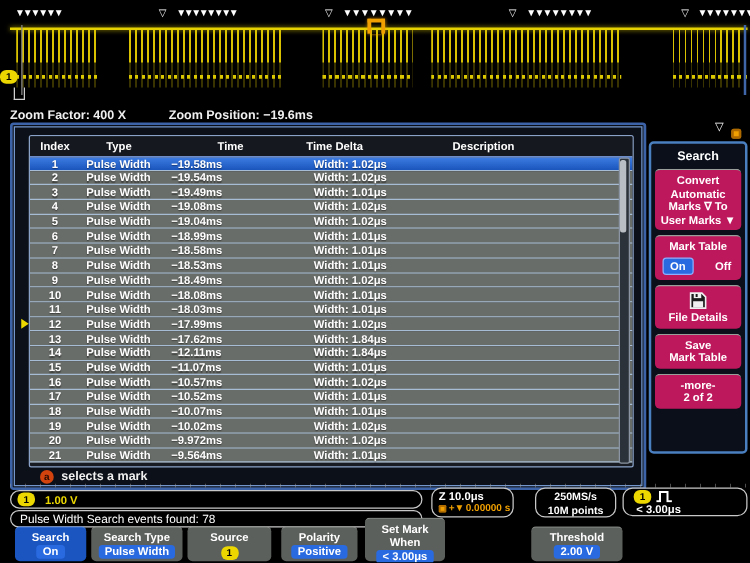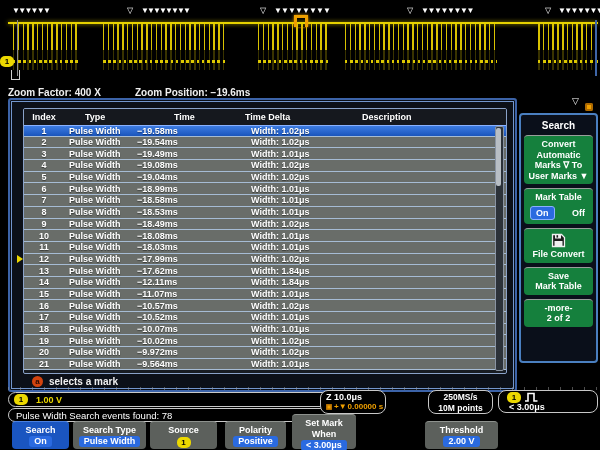--- a/index.html
+++ b/index.html
@@ -84,7 +84,7 @@
   .side-menu{left:519px;top:113px;width:79px;height:250px;background:#0a0f1a;
              border:2px solid #4a7fc0;border-radius:4px;box-sizing:border-box;}
   .sm-title{text-align:center;font-size:10px;font-weight:bold;color:#fff;margin-top:5px;}
-  .sm-btn{margin:4px 3px 0 3px;background:#15803d;border-radius:4px;border-top:1px solid #9a9e9b;
+  .sm-btn{margin:4px 3px 0 3px;background:#be185d;border-radius:4px;border-top:1px solid #9a9e9b;
           color:#fff;font-size:9px;font-weight:bold;text-align:center;padding:3px 1px;
           line-height:10.5px;}
   .onoff-row{display:flex;justify-content:space-between;align-items:center;padding:3px 7px 1px 5px;}

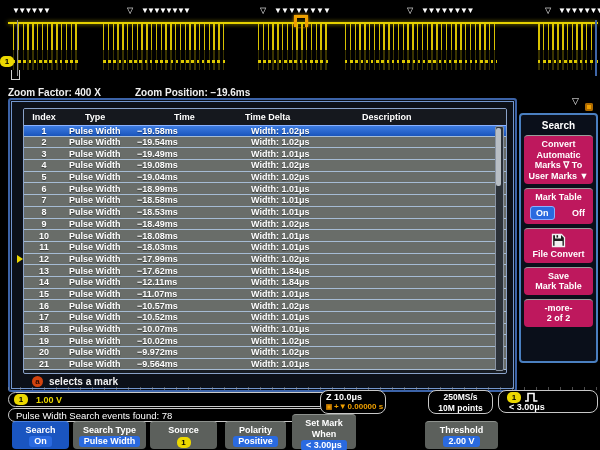--- a/index.html
+++ b/index.html
@@ -426,7 +426,7 @@
         <rect x="5.5" y="2.2" width="1.6" height="2.4" fill="#1c1c1c"></rect>
         <rect x="3.5" y="8" width="8" height="5" fill="#f0f0f0"></rect>
       </svg>
-      <div>File Convert</div>
+      <div>File Details</div>
     </div>
     <div class="sm-btn">
       <div>Save</div>

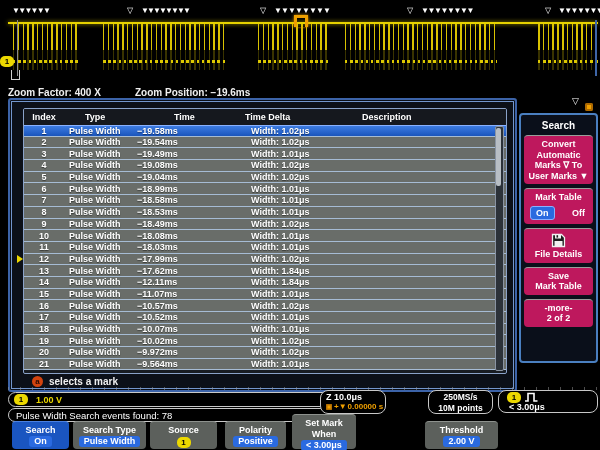--- a/index.html
+++ b/index.html
@@ -100,7 +100,7 @@
   .ch1-val{color:#ecd800;font-size:9px;font-weight:bold;}
   .status-box{left:8px;top:408px;width:330px;height:14px;display:flex;align-items:center;
               padding-left:7px;font-size:9.5px;font-weight:normal;color:#fff;}
-  .hbox{left:320px;top:390px;width:66px;height:24px;padding:1px 0 0 5px;}
+  .hbox{left:345px;top:390px;width:66px;height:24px;padding:1px 0 0 5px;}
   .hbox .l1{font-size:9px;font-weight:bold;color:#fff;}
   .hbox .l2{display:flex;align-items:center;gap:1px;color:#f0a000;font-size:8px;font-weight:bold;}
   .td-sq{display:inline-block;width:6px;height:6px;background:#f0a000;border-radius:1px;

